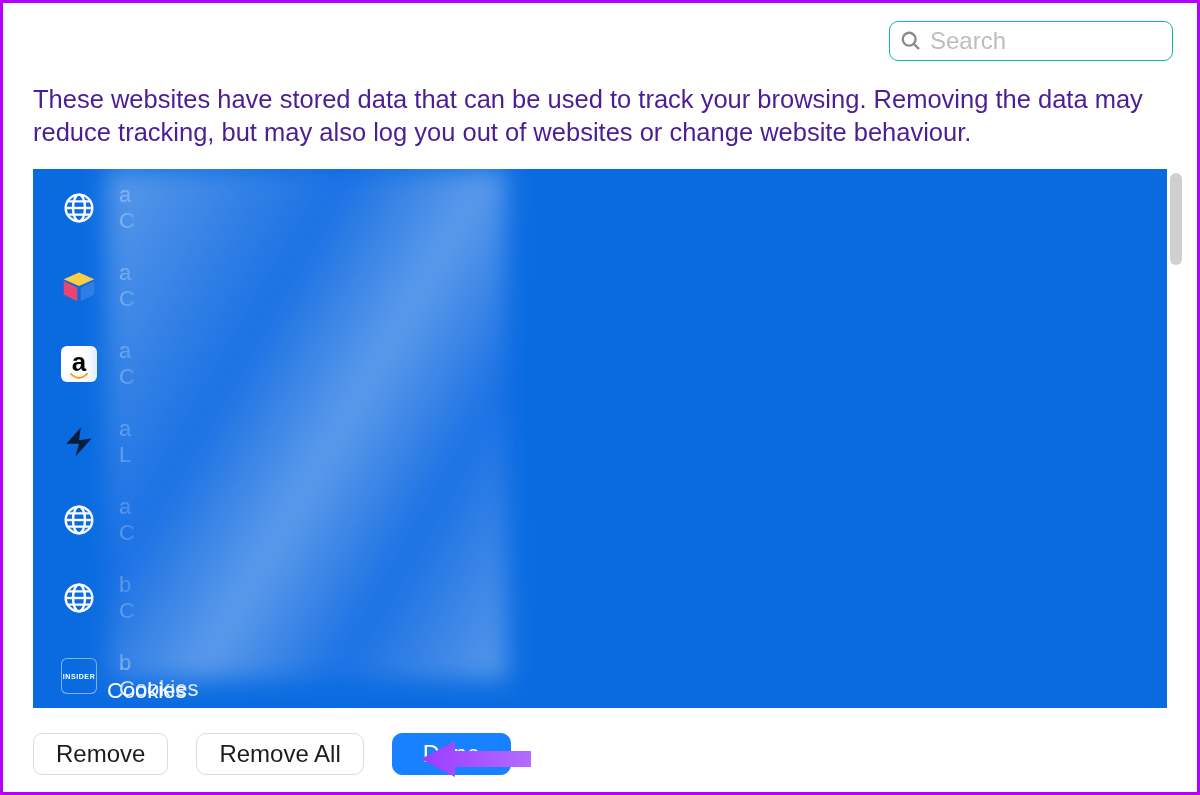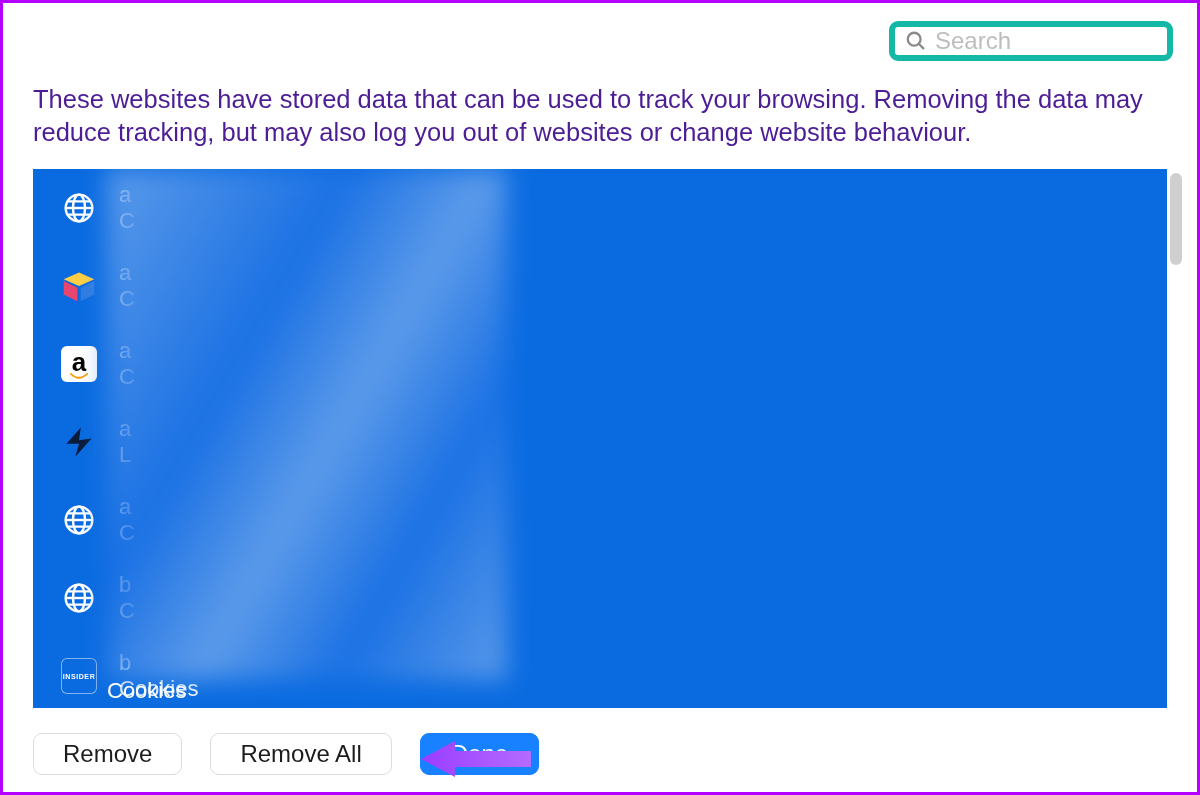--- a/index.html
+++ b/index.html
@@ -21,7 +21,7 @@
     width: 284px;
     height: 40px;
     background: #ffffff;
-    border: 6px solid #14b8a6;
+    border: 1px solid #14b8a6;
     border-radius: 9px;
     display: flex;
     align-items: center;

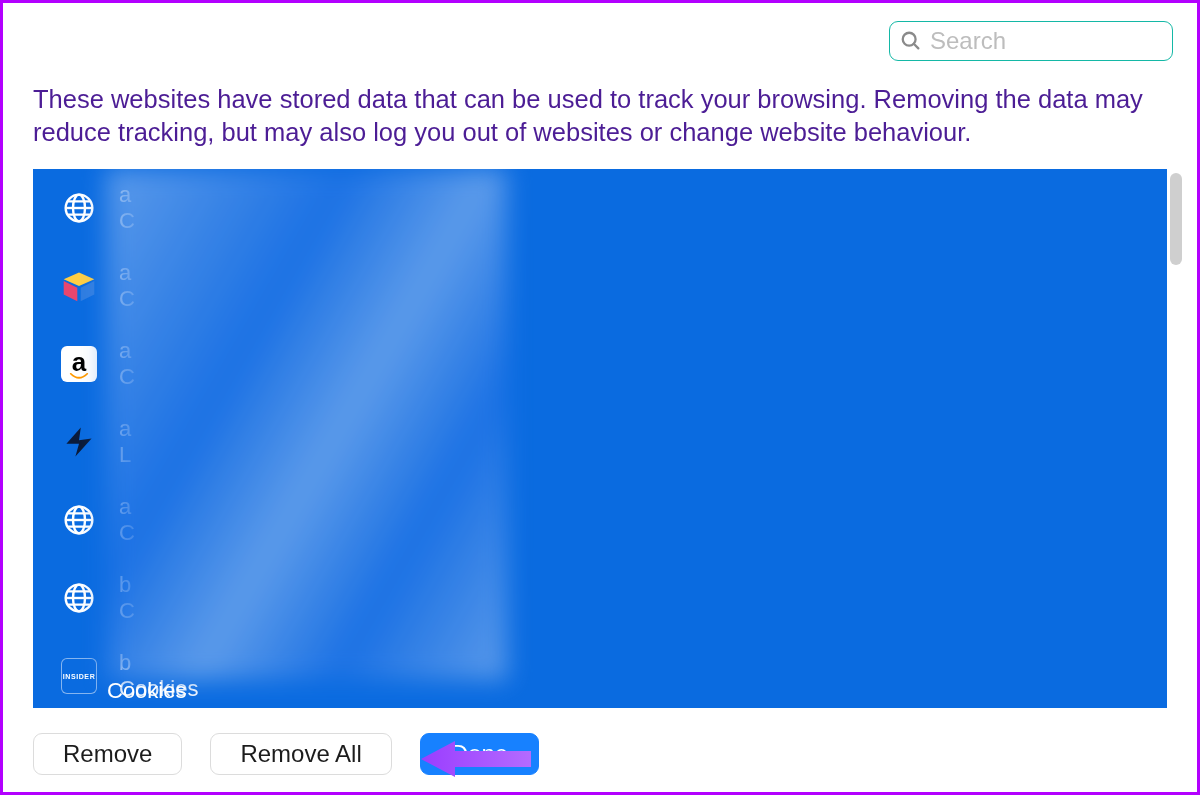--- a/index.html
+++ b/index.html
@@ -144,7 +144,7 @@
     border: 1px solid #dcdcdc;
     background: #ffffff;
     font-size: 24px;
-    padding: 0 29px;
+    padding: 0 22px;
     display: inline-flex;
     align-items: center;
     justify-content: center;

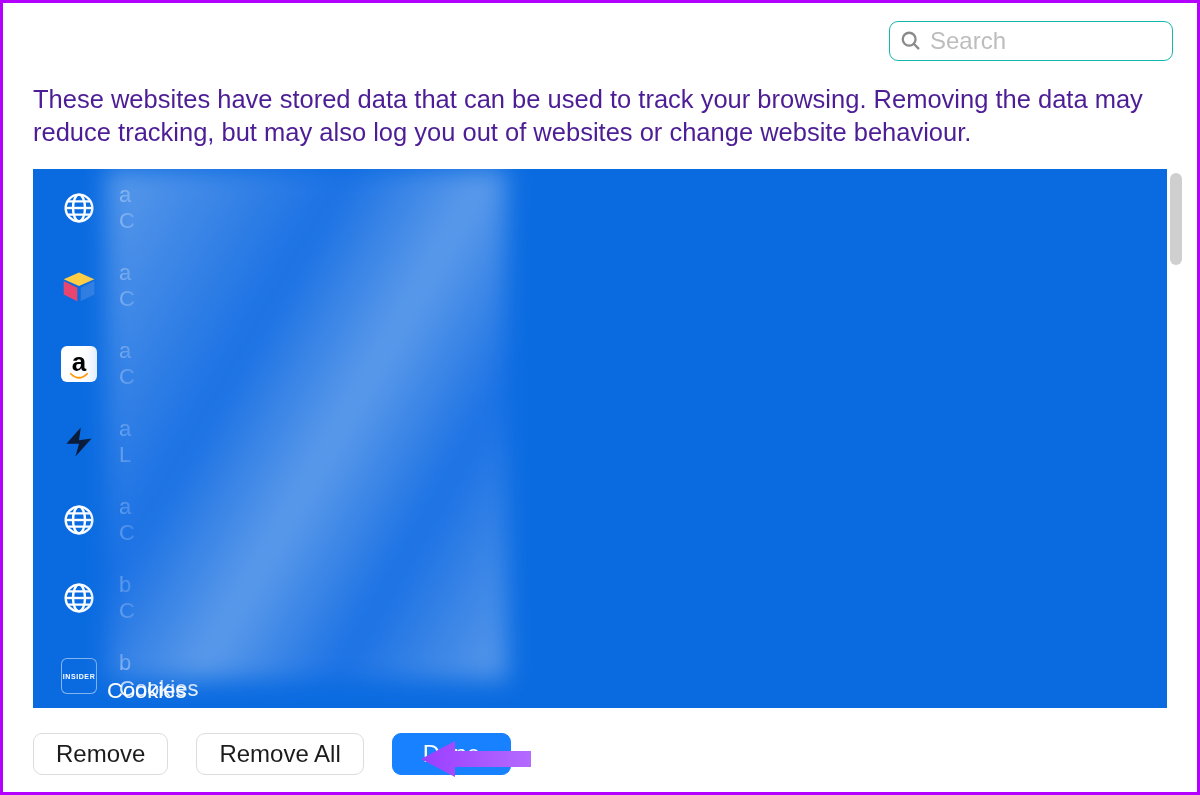--- a/index.html
+++ b/index.html
@@ -151,7 +151,7 @@
     cursor: pointer;
     color: #1c1c1c;
   }
-  .btn + .btn { margin-left: 28px; }
+  .btn + .btn { margin-left: 28px; border-radius: 10px; }
   .btn-primary {
     background: #1781ff;
     border-color: #1781ff;

